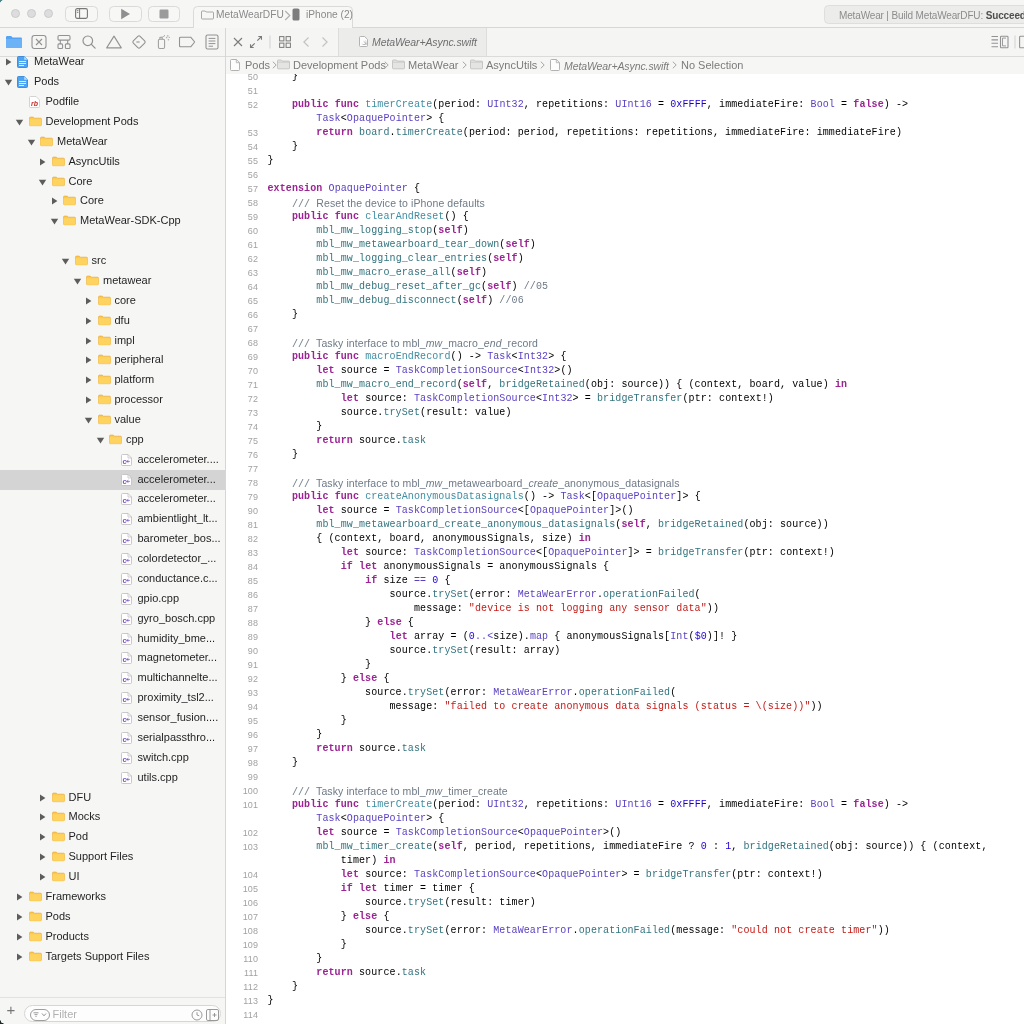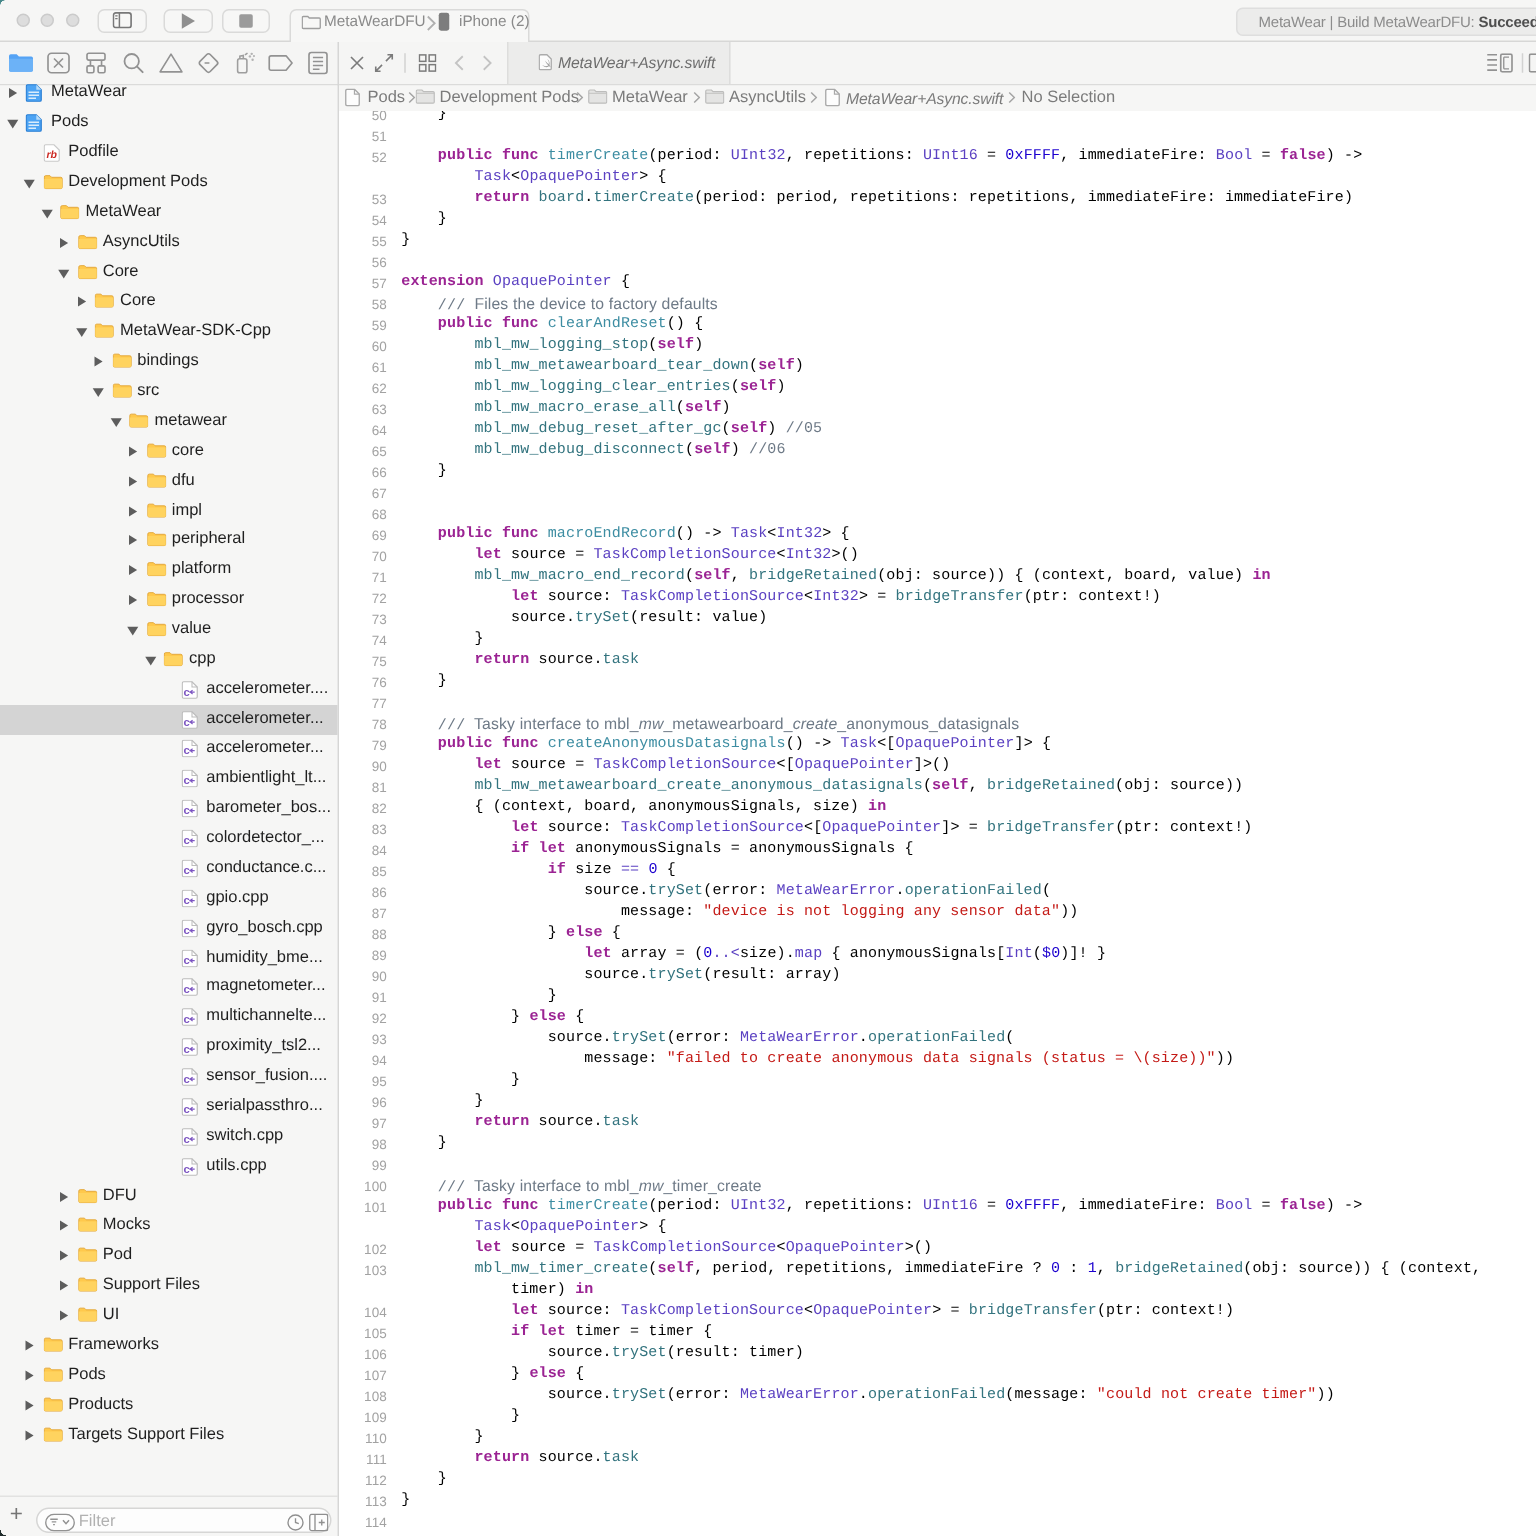--- a/index.html
+++ b/index.html
@@ -898,7 +898,7 @@
 <div class="row"><span class="ln">55</span><span class="cd">}</span></div>
 <div class="row"><span class="ln">56</span><span class="cd"></span></div>
 <div class="row"><span class="ln">57</span><span class="cd"><b class="k">extension</b> <span class="t">OpaquePointer</span> {</span></div>
-<div class="row"><span class="ln">58</span><span class="cd">    <span class="c">///</span><span class="dc">  Files the device to factory defaults</span></span></div>
+<div class="row"><span class="ln">58</span><span class="cd">    <span class="c">///</span><span class="dc">  Reset the device to iPhone defaults</span></span></div>
 <div class="row"><span class="ln">59</span><span class="cd">    <b class="k">public</b> <b class="k">func</b> <span class="g">clearAndReset</span>() {</span></div>
 <div class="row"><span class="ln">60</span><span class="cd">        <span class="f">mbl_mw_logging_stop</span>(<b class="k">self</b>)</span></div>
 <div class="row"><span class="ln">61</span><span class="cd">        <span class="f">mbl_mw_metawearboard_tear_down</span>(<b class="k">self</b>)</span></div>

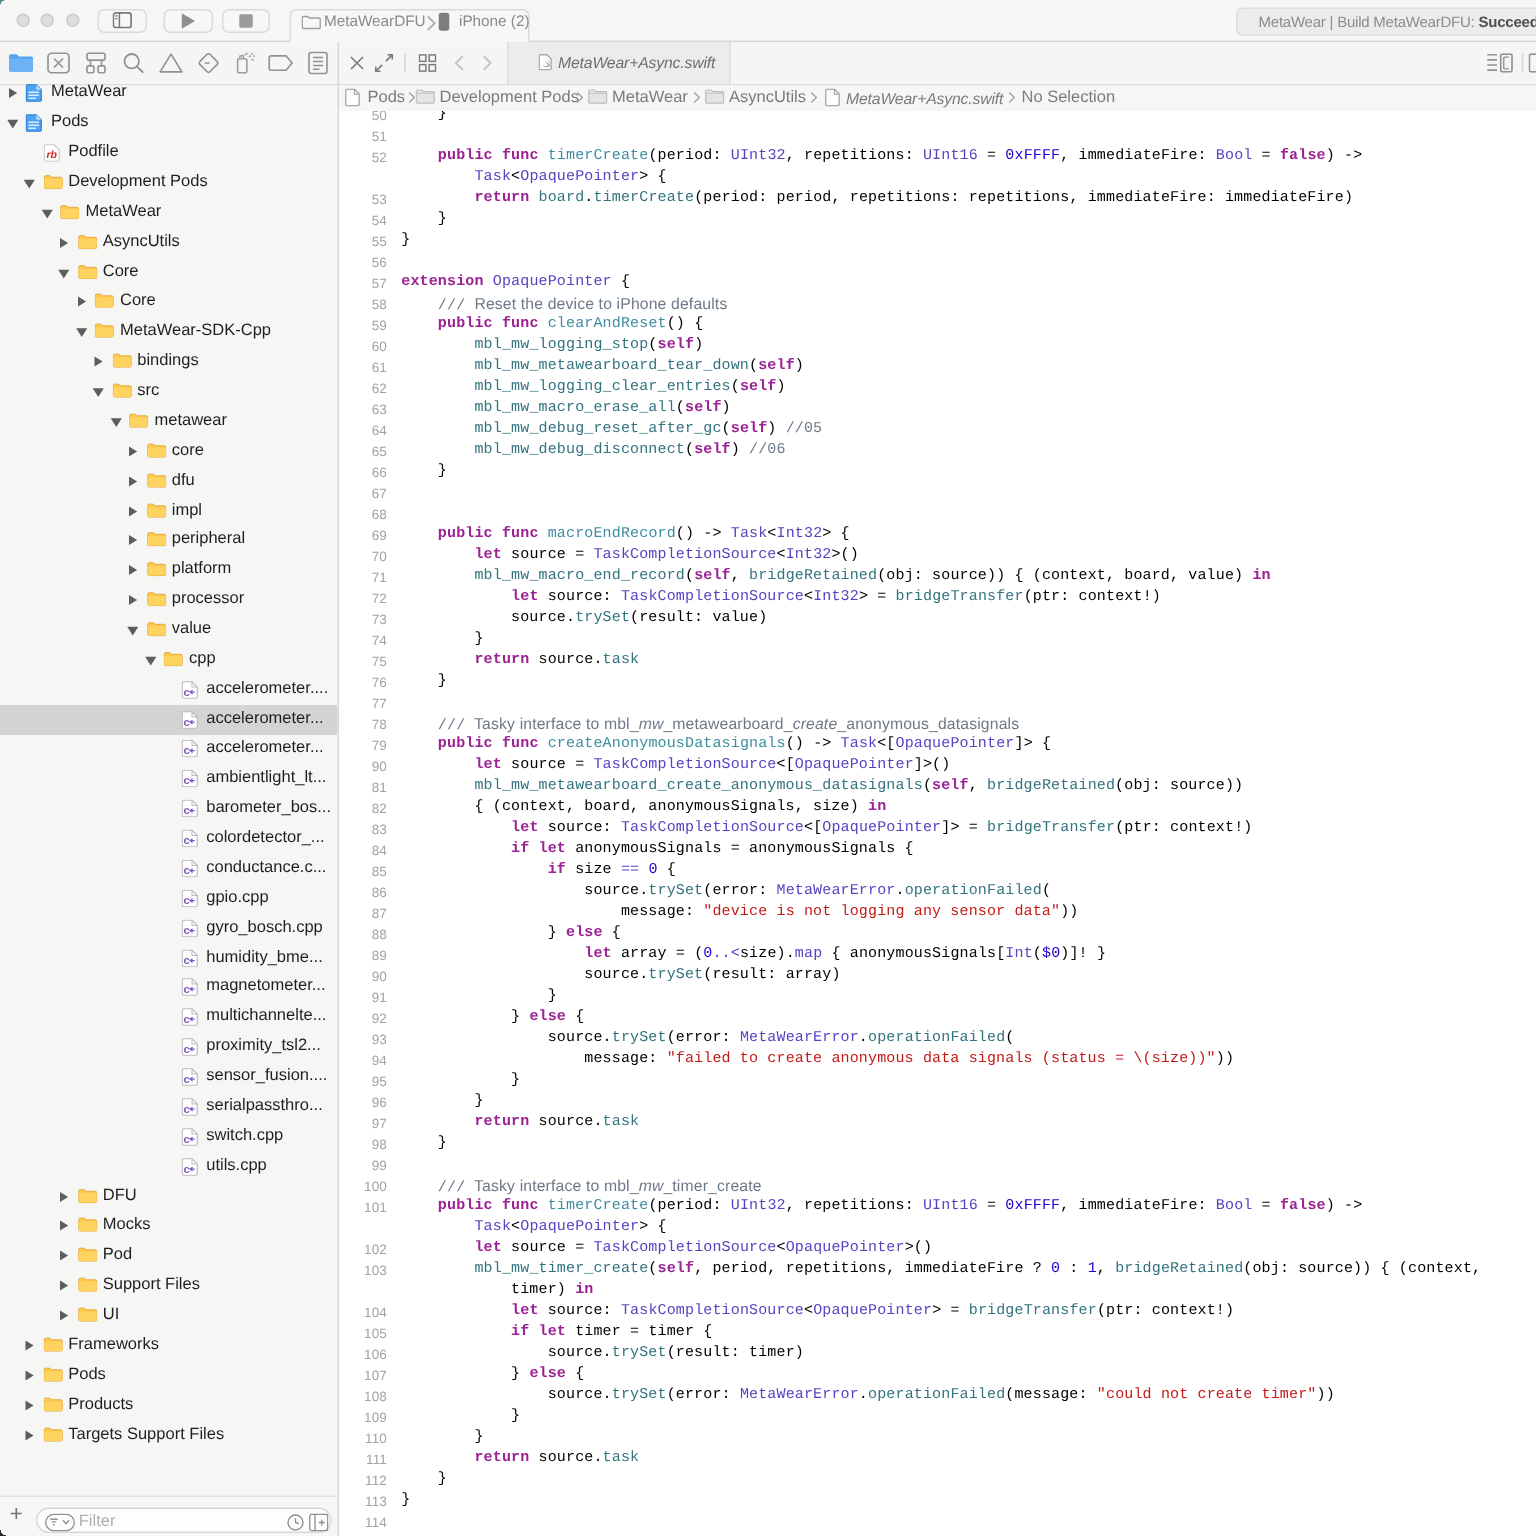--- a/index.html
+++ b/index.html
@@ -332,20 +332,6 @@
           </svg>
         </span>
         <span class="tlb" style="left:80.0px">MetaWear-SDK-Cpp</span>
-      </div>
-<div class="trow" style="top:174.1px">
-        <span class="arr" style="left:62.0px">
-          <svg width="7" height="8" viewBox="0 0 7 8">
-            <path d="M1 0.6 L6.4 4 L1 7.4 Z" fill="#5d5d5d"></path>
-          </svg>
-        </span>
-        <span class="tic" style="left:74.5px">
-          <svg width="13" height="11" viewBox="0 0 14 12">
-            <path d="M0.5 2.2 Q0.5 1.2 1.5 1.2 L4.6 1.2 L5.8 2.4 L12.5 2.4 Q13.5 2.4 13.5 3.4 L13.5 9.6 Q13.5 10.6 12.5 10.6 L1.5 10.6 Q0.5 10.6 0.5 9.6 Z" fill="#ffc94c" stroke="#e3a83c" stroke-width="0.7"></path>
-            <path d="M0.5 3.6 L13.5 3.6 L13.5 9.6 Q13.5 10.6 12.5 10.6 L1.5 10.6 Q0.5 10.6 0.5 9.6 Z" fill="#ffd35f"></path>
-          </svg>
-        </span>
-        <span class="tlb" style="left:91.5px">bindings</span>
       </div>
 <div class="trow" style="top:194.0px">
         <span class="arrd" style="left:61.0px">

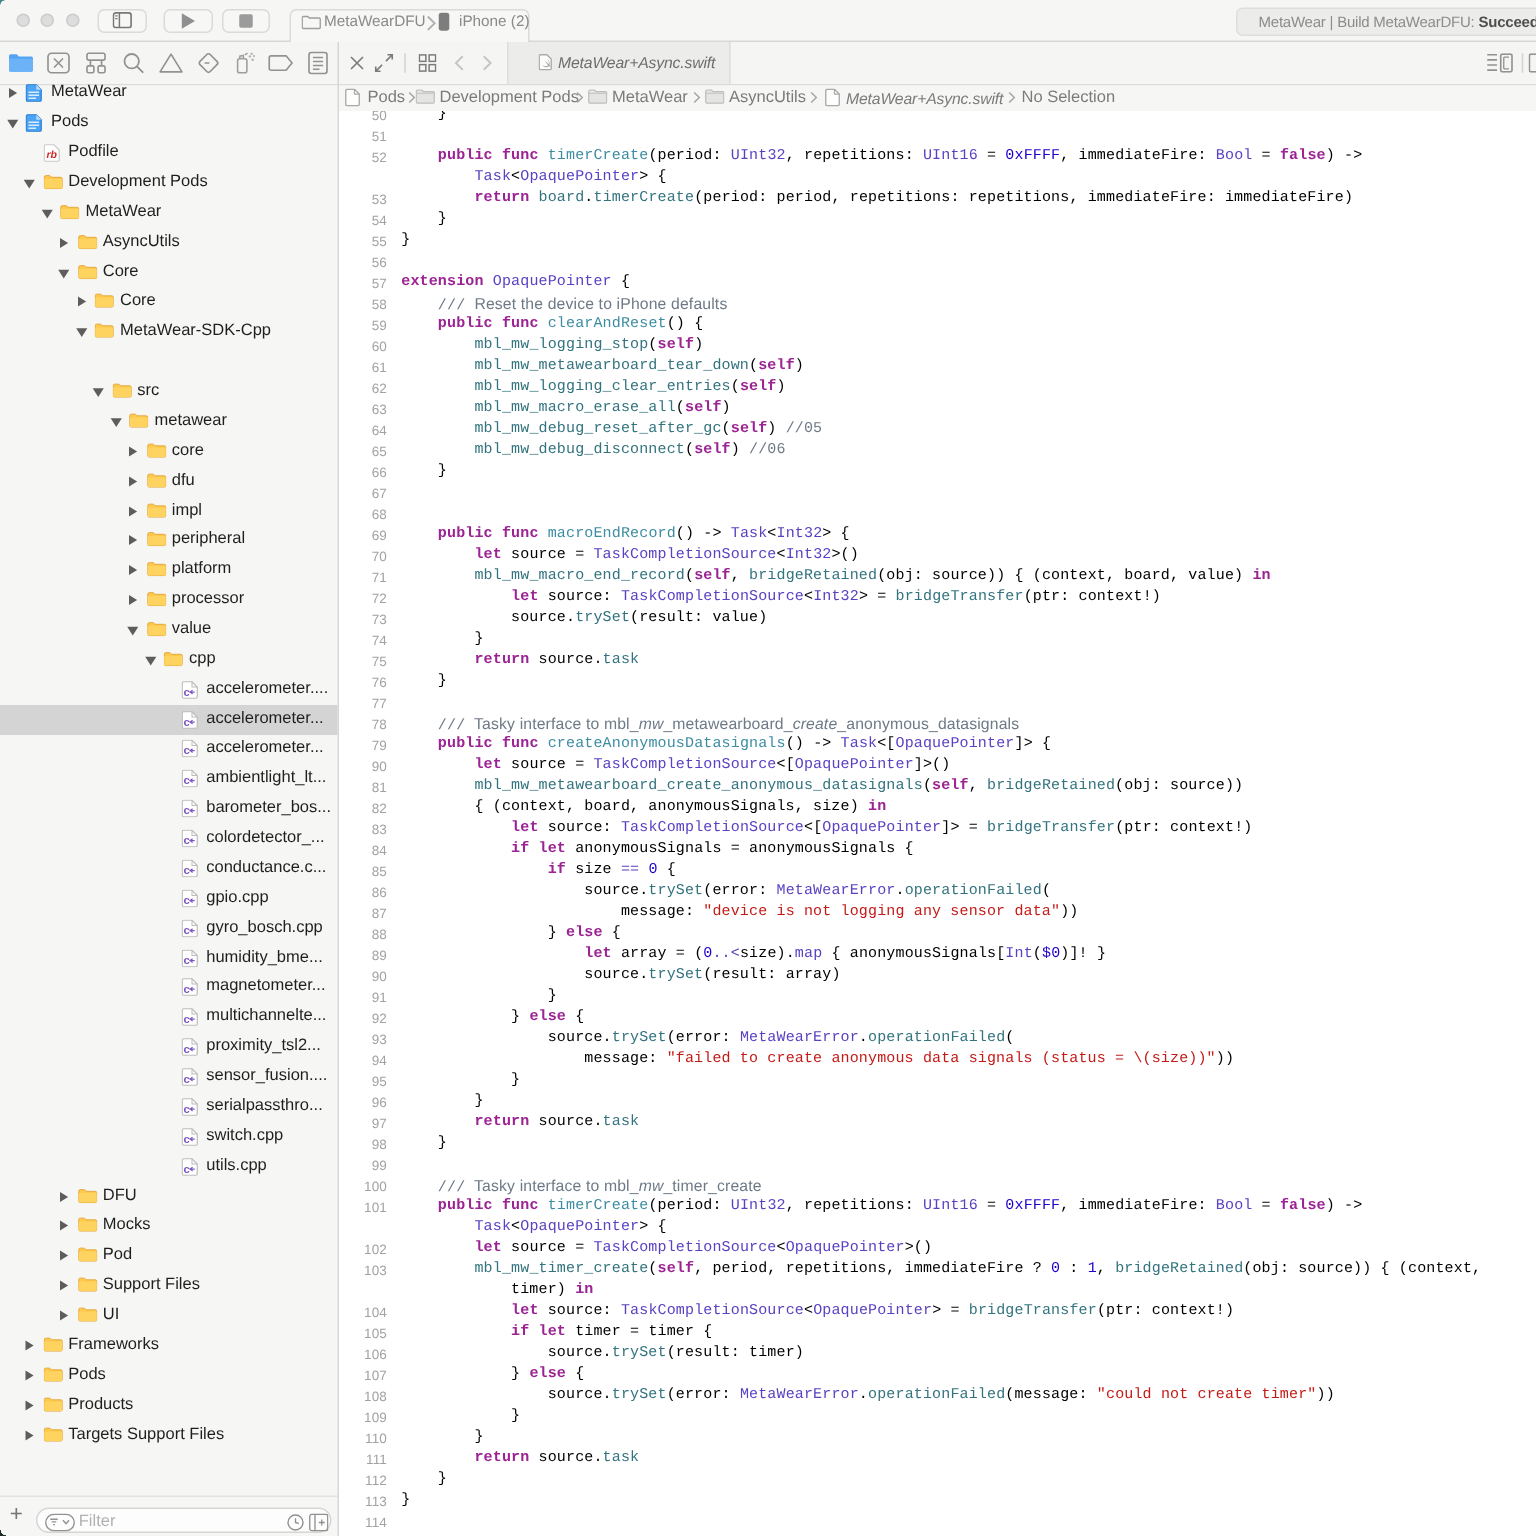--- a/index.html
+++ b/index.html
@@ -894,7 +894,7 @@
 <div class="row"><span class="ln">65</span><span class="cd">        <span class="f">mbl_mw_debug_disconnect</span>(<b class="k">self</b>) <span class="c">//06</span></span></div>
 <div class="row"><span class="ln">66</span><span class="cd">    }</span></div>
 <div class="row"><span class="ln">67</span><span class="cd"></span></div>
-<div class="row"><span class="ln">68</span></div>
+<div class="row"><span class="ln">68</span><span class="cd">    <span class="c">///</span><span class="dc">  Tasky interface to mbl_<i>mw</i>_macro_<i>end</i>_record</span></span></div>
 <div class="row"><span class="ln">69</span><span class="cd">    <b class="k">public</b> <b class="k">func</b> <span class="g">macroEndRecord</span>() -&gt; <span class="t">Task</span>&lt;<span class="t">Int32</span>&gt; {</span></div>
 <div class="row"><span class="ln">70</span><span class="cd">        <b class="k">let</b> source = <span class="t">TaskCompletionSource</span>&lt;<span class="t">Int32</span>&gt;()</span></div>
 <div class="row"><span class="ln">71</span><span class="cd">        <span class="f">mbl_mw_macro_end_record</span>(<b class="k">self</b>, <span class="f">bridgeRetained</span>(obj: source)) { (context, board, value) <b class="k">in</b></span></div>

